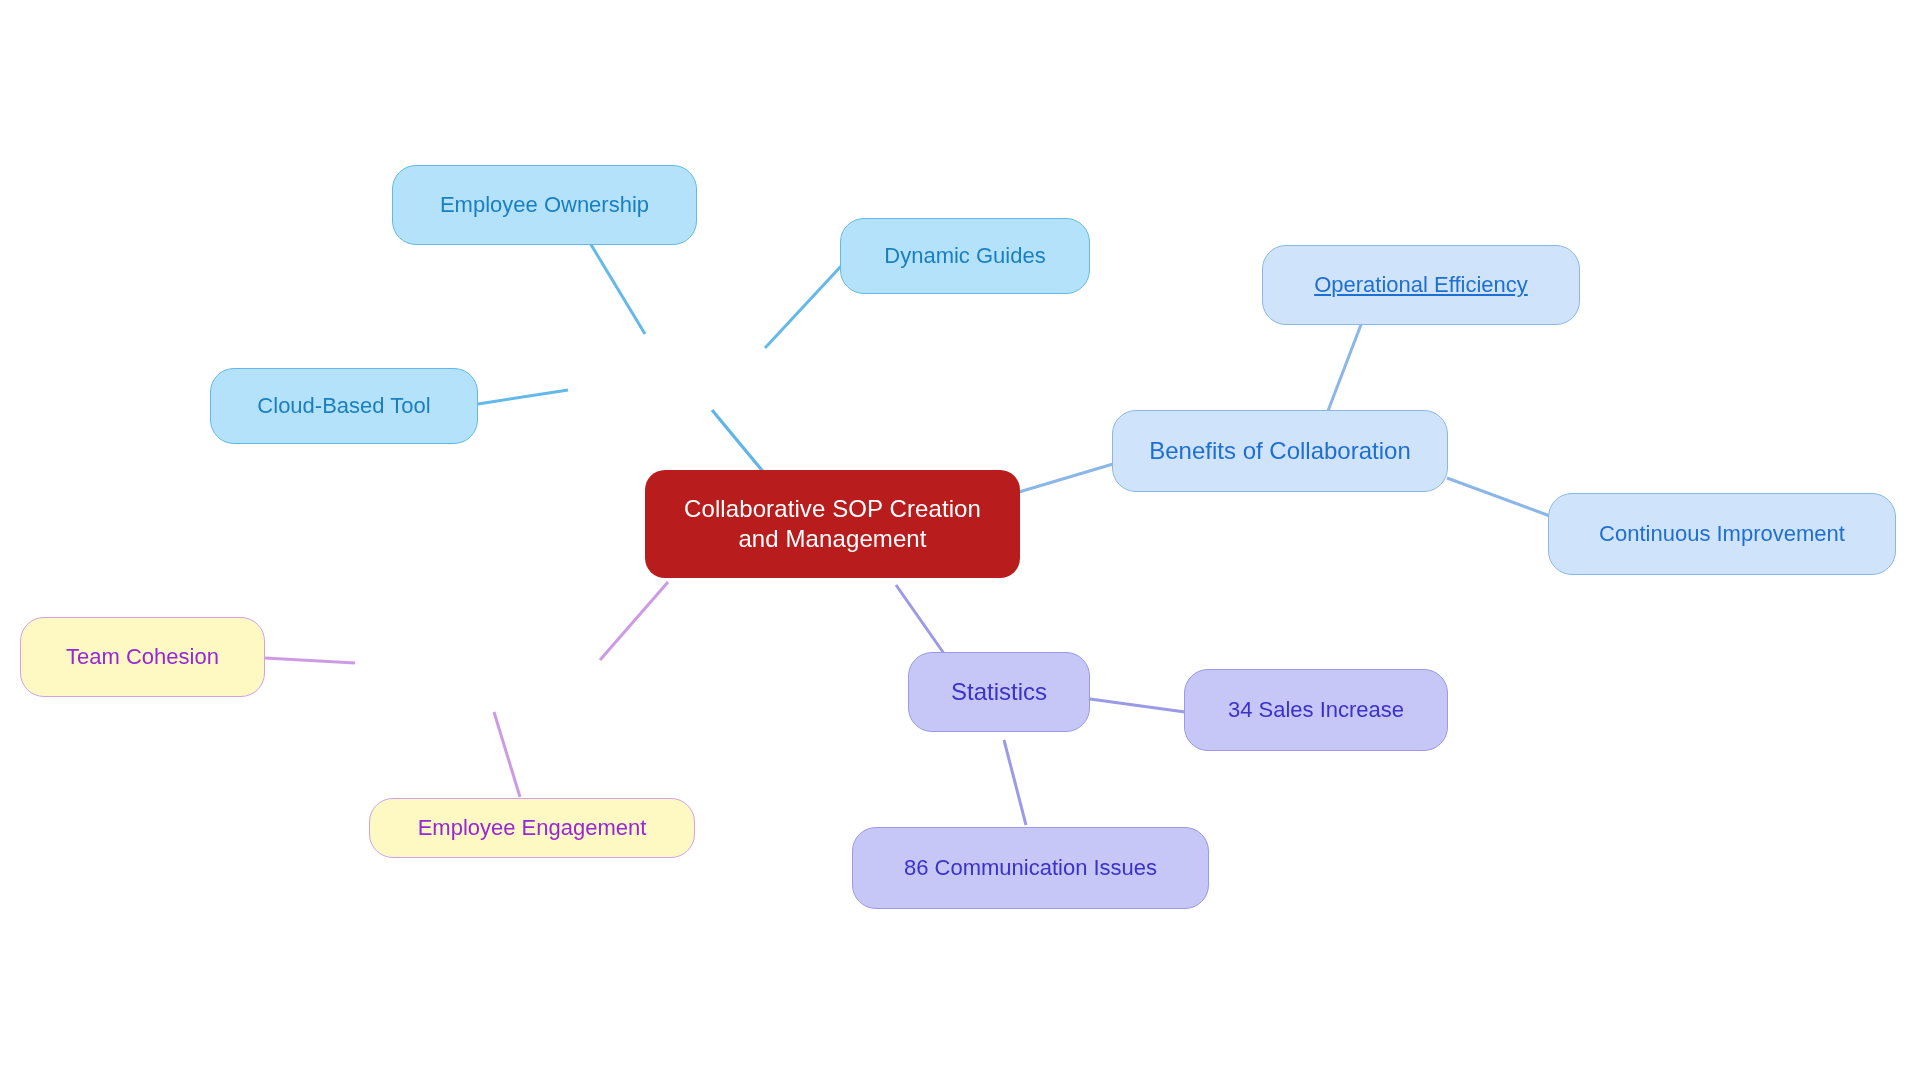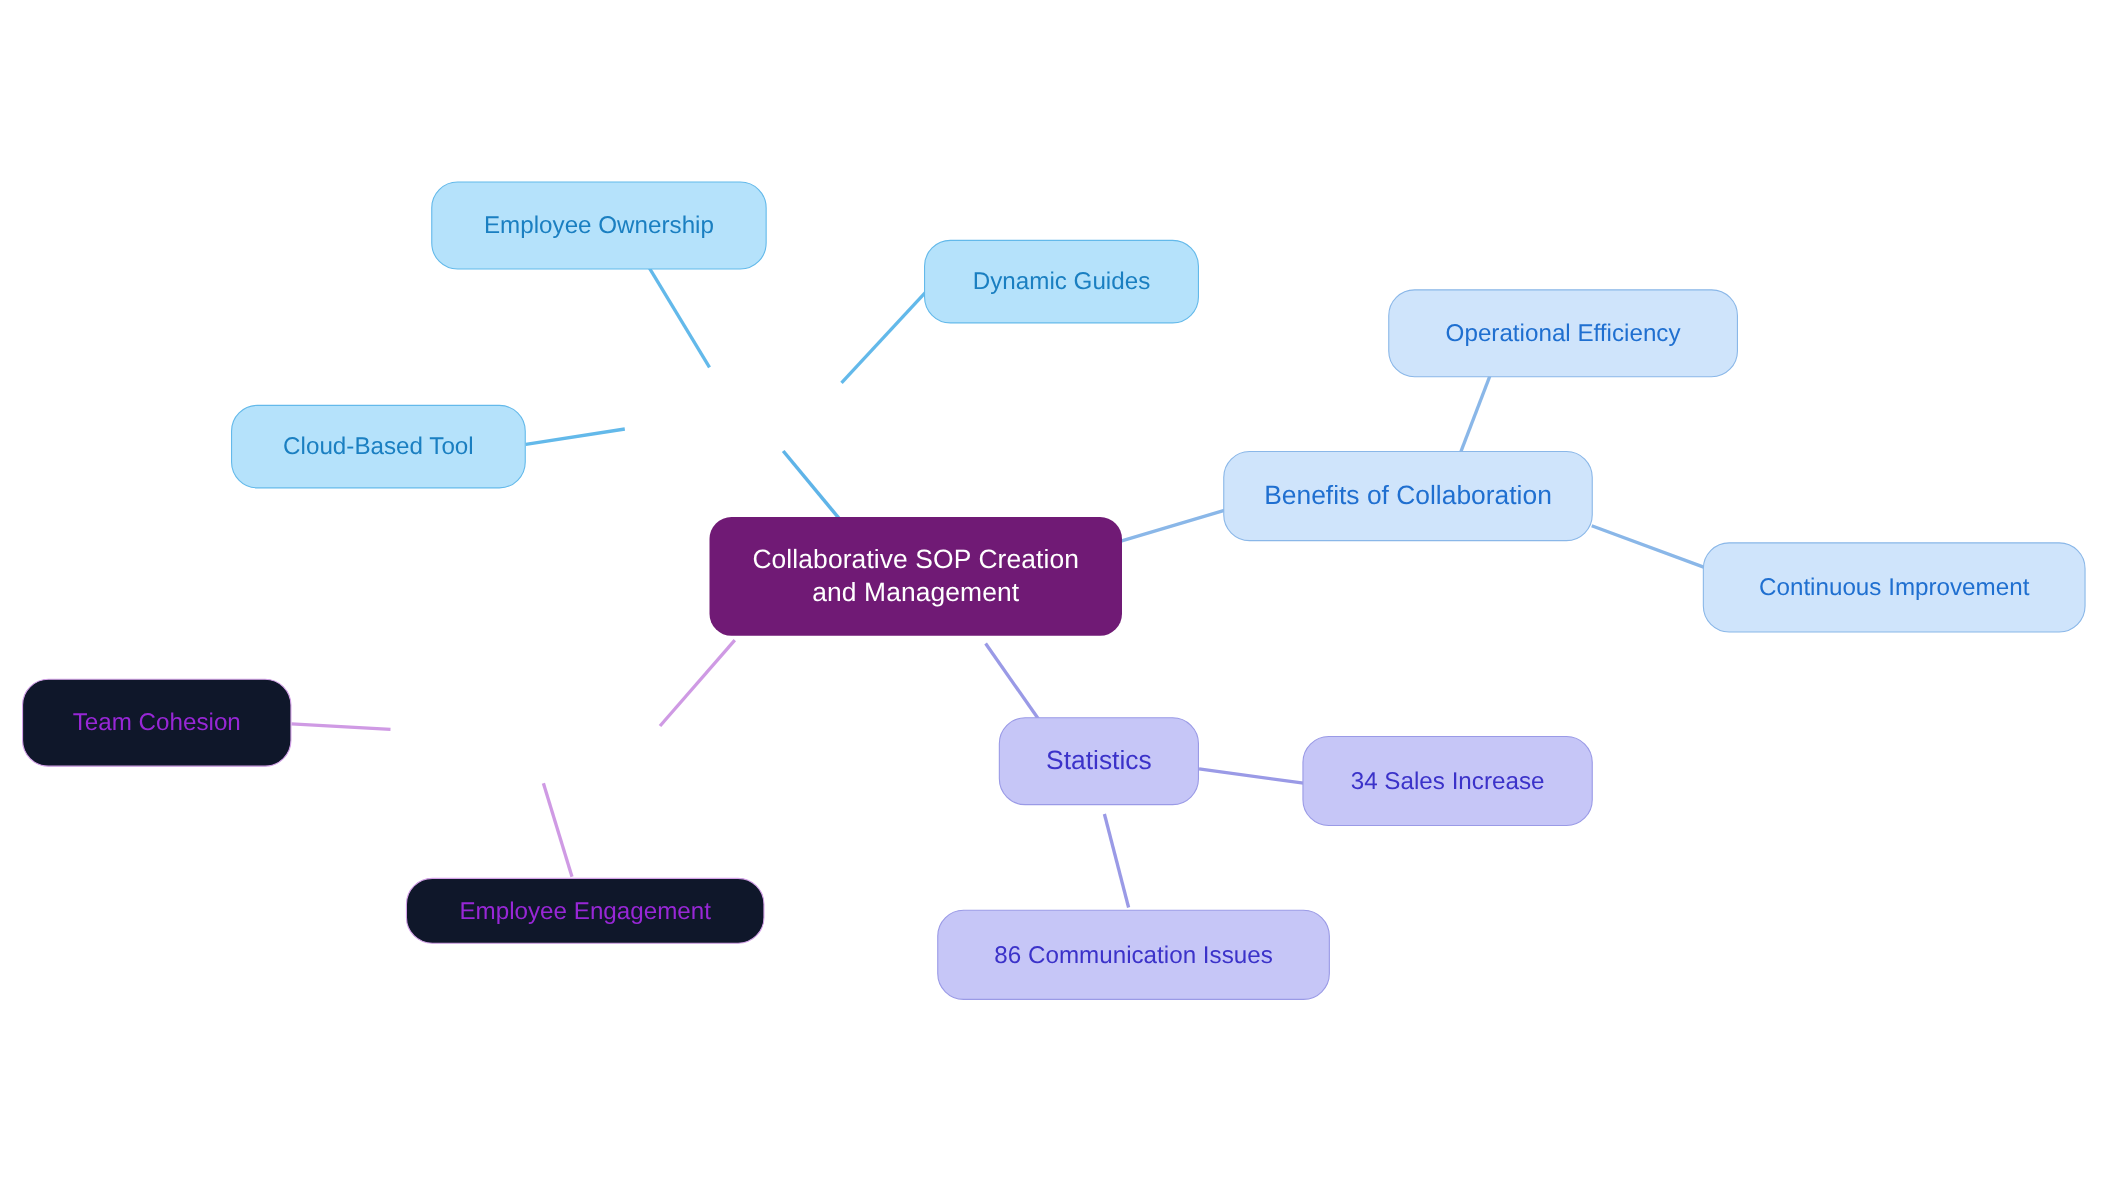--- a/index.html
+++ b/index.html
@@ -104,7 +104,7 @@
 
   <div class="node lvl2 b-sky-lt" style="left:210px; top:368px; width:268px; height:76px;">Cloud-Based Tool</div>
 
-  <div class="node lvl2 b-blue" style="left:1262px; top:263px; width:318px; height:80px;">Operational Efficiency</div>
+  <div class="node lvl2 b-blue" style="left:1262px; top:245px; width:318px; height:80px;text-decoration:underline;">Operational Efficiency</div>
 
   <div class="node lvl2 b-blue" style="left:1548px; top:493px; width:348px; height:82px;">Continuous Improvement</div>
 

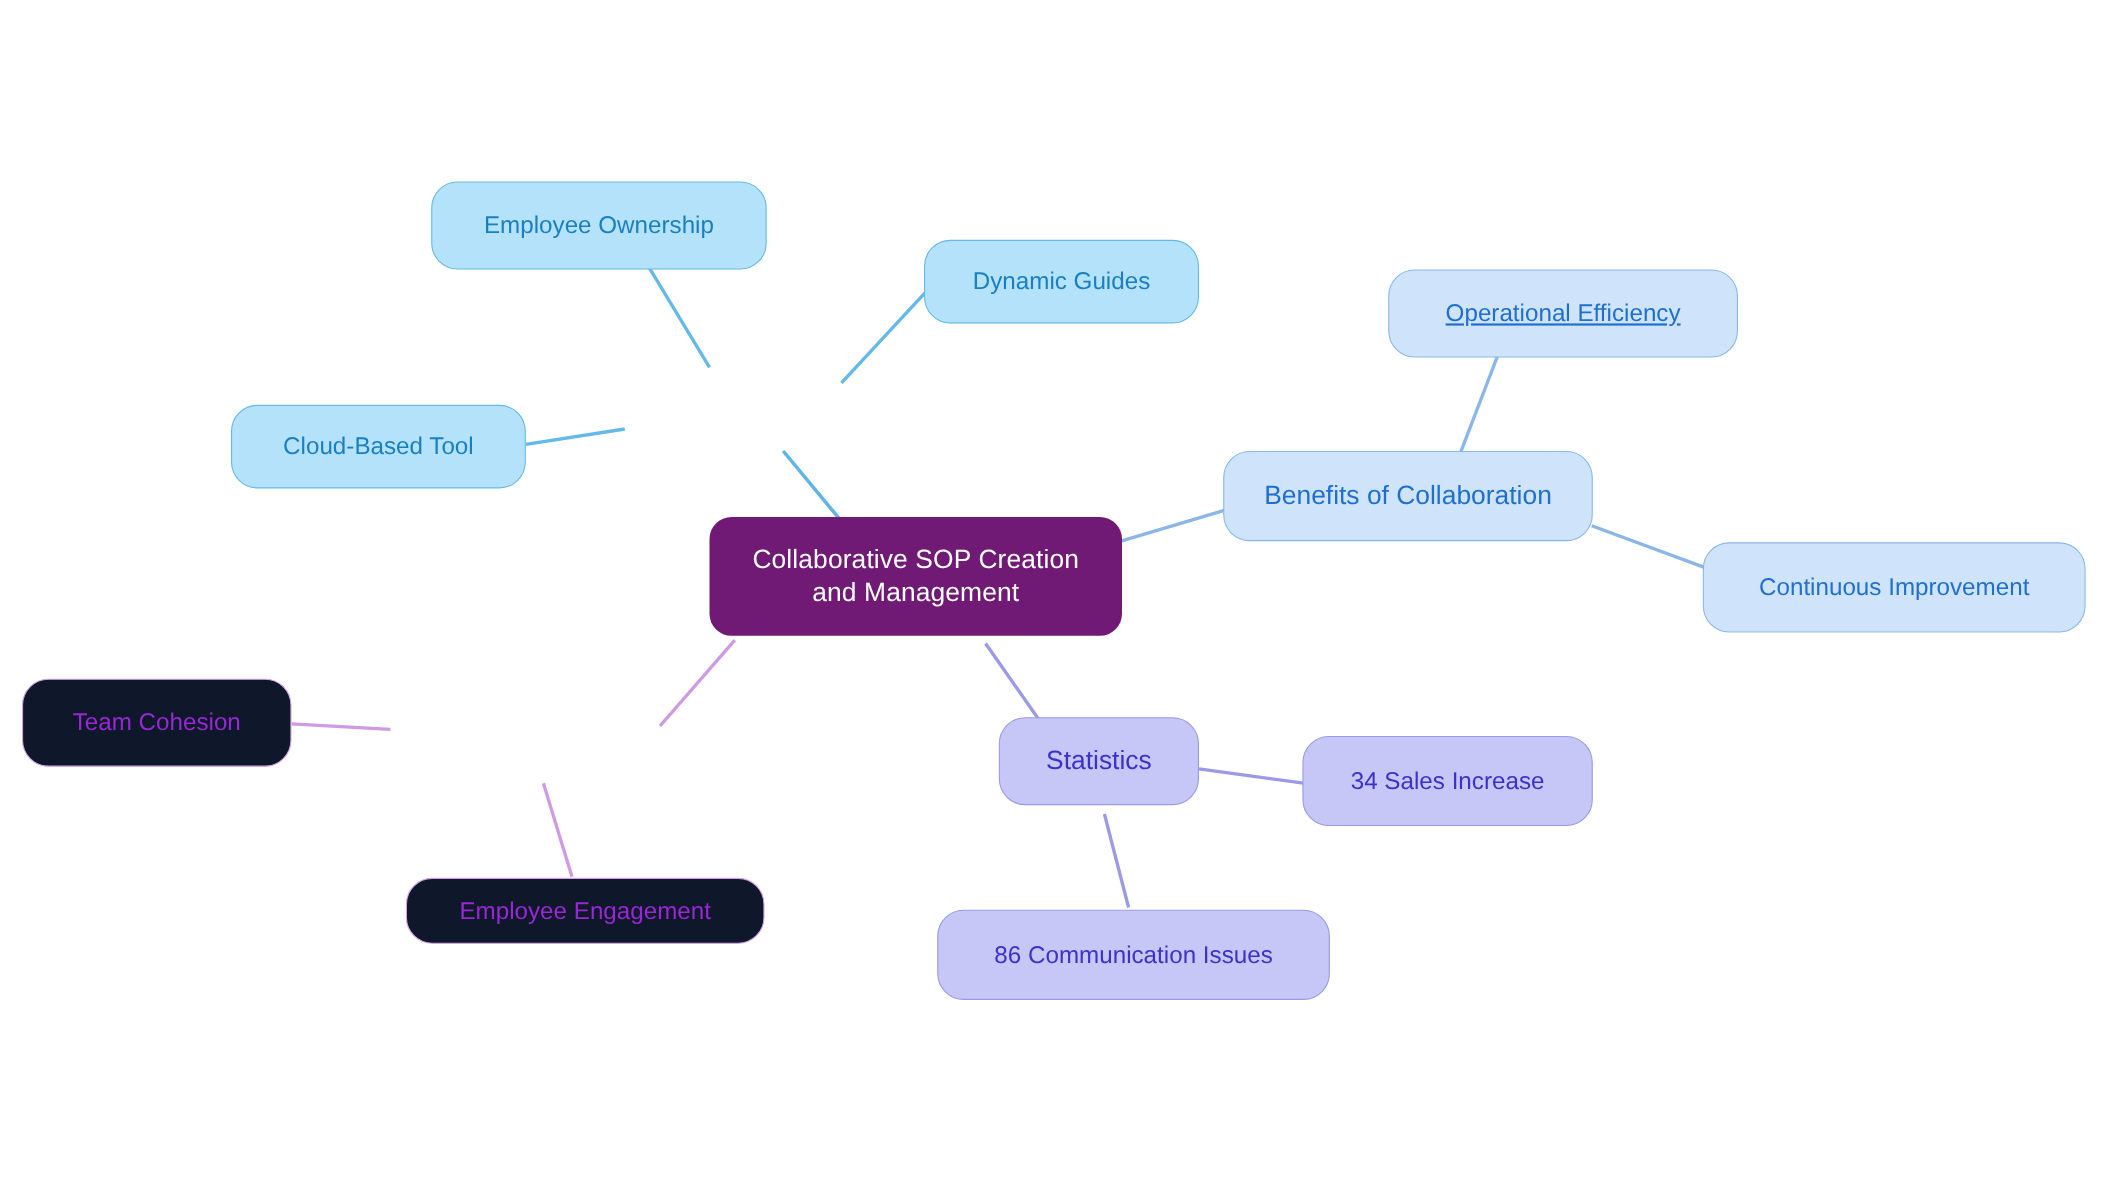--- a/index.html
+++ b/index.html
@@ -44,7 +44,7 @@
     border-width: 0;
     font-size: 24px;
     color: #ffffff;
-    background: #701a75;
+    background: #b91c1c;
     letter-spacing: .1px;
   }
   .node.lvl1 { font-size: 24px; }

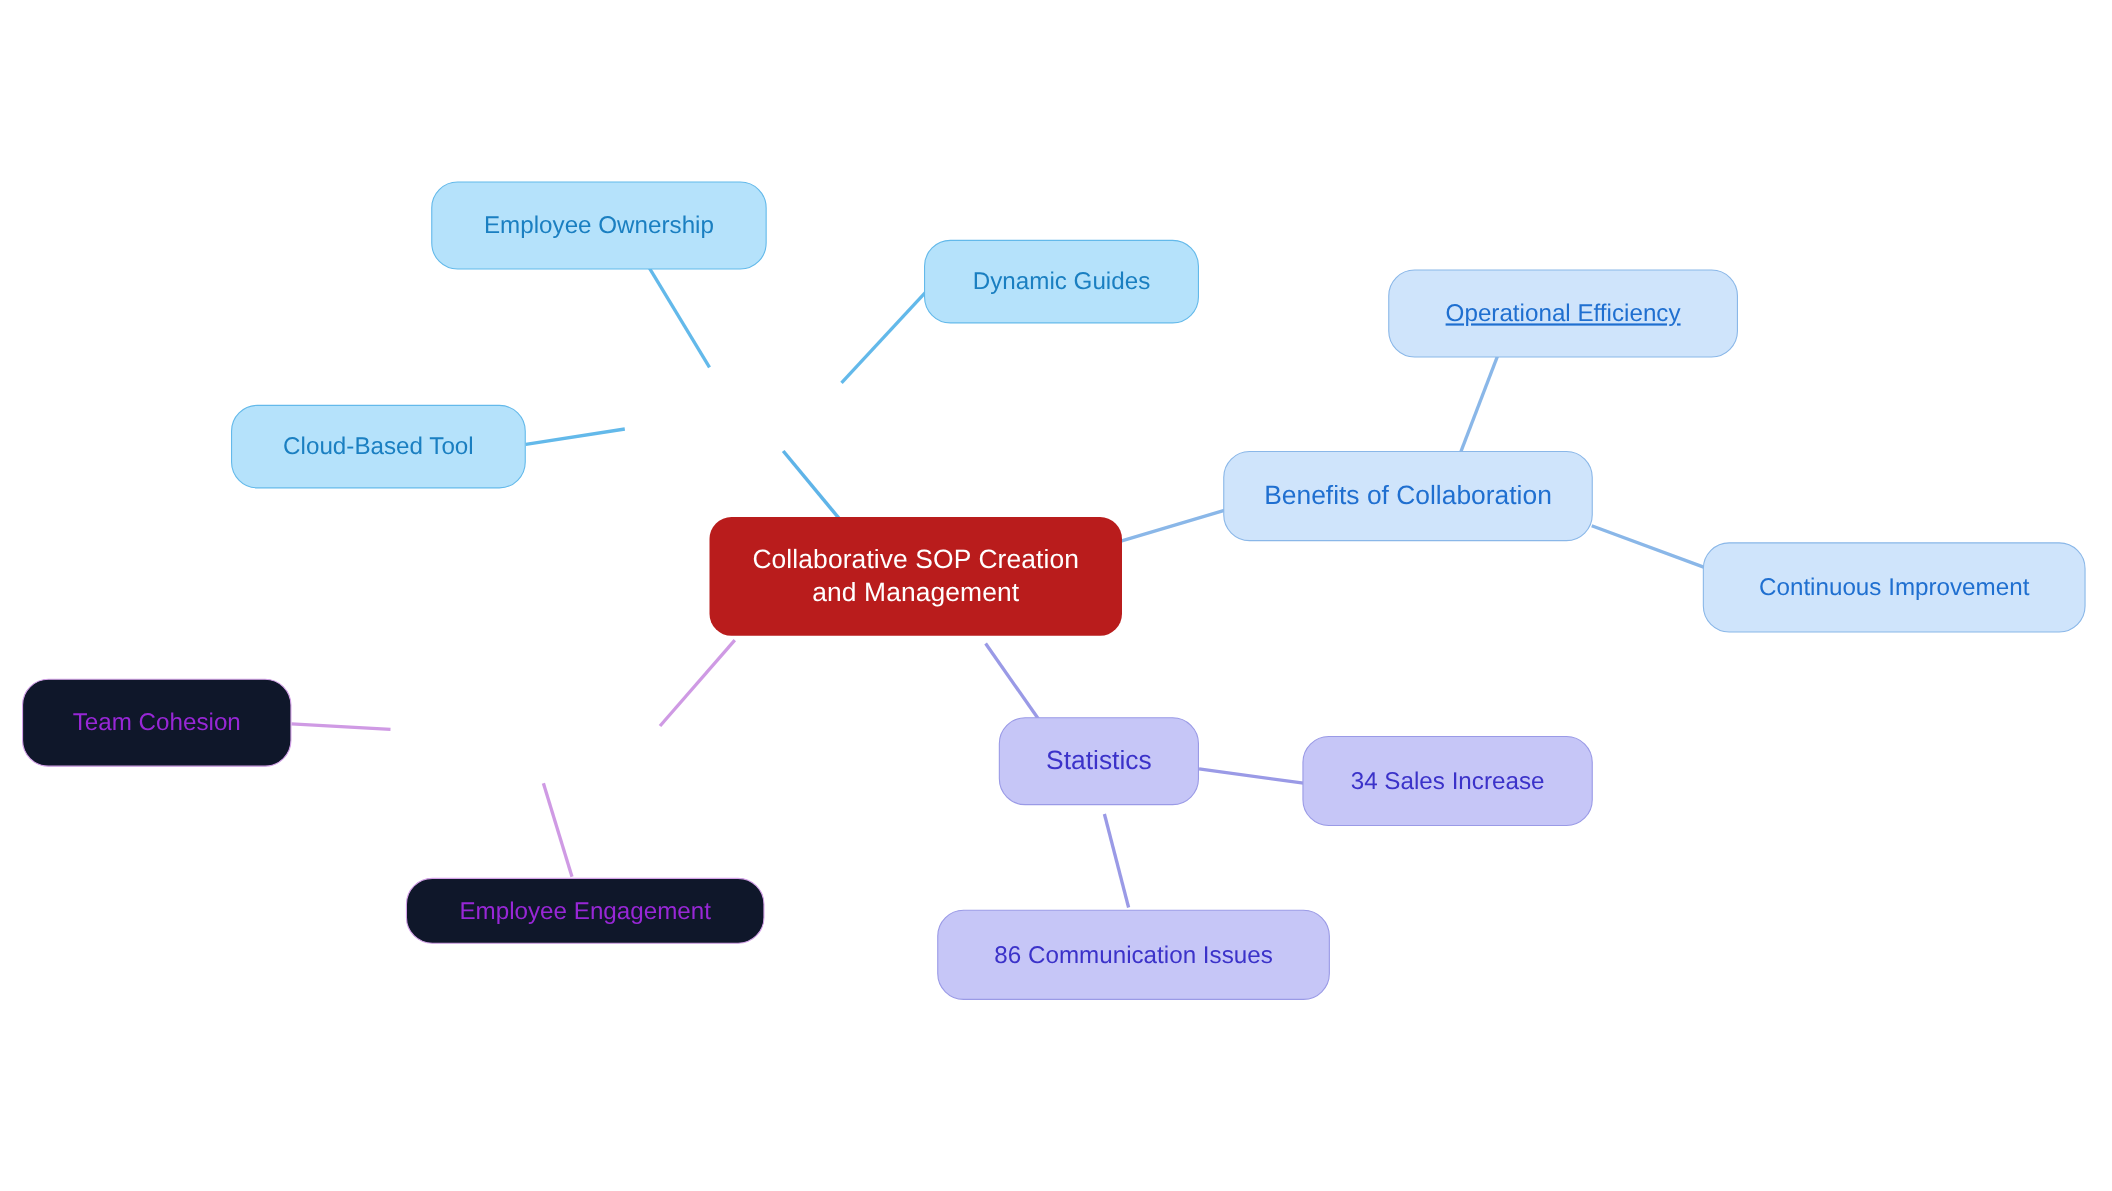--- a/index.html
+++ b/index.html
@@ -56,7 +56,7 @@
   .b-blue     { background:#cfe4fb; border-color:#8ab7e8; color:#1f6fd0; }
   .b-indigo   { background:#c6c6f7; border-color:#9a9ae6; color:#3b32c9; }
   .b-orchid   { background:#e8c6f4; border-color:#cf9ae4; color:#9827d6; }
-  .b-orchid-lt{ background:#0f172a; border-color:#d3a1e8; color:#9827d6;text-align:center; }
+  .b-orchid-lt{ background:#fef9c3; border-color:#d3a1e8; color:#9827d6;text-align:center; }
 </style>
 </head>
 <body>

